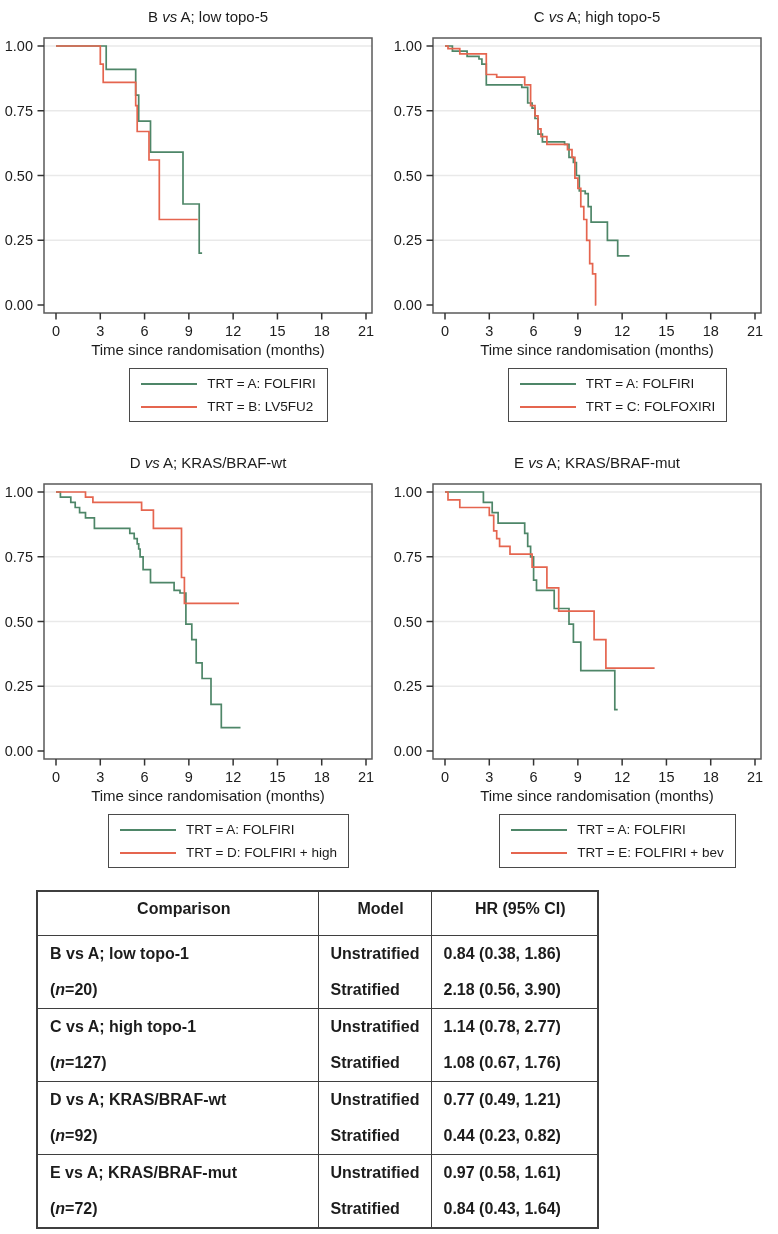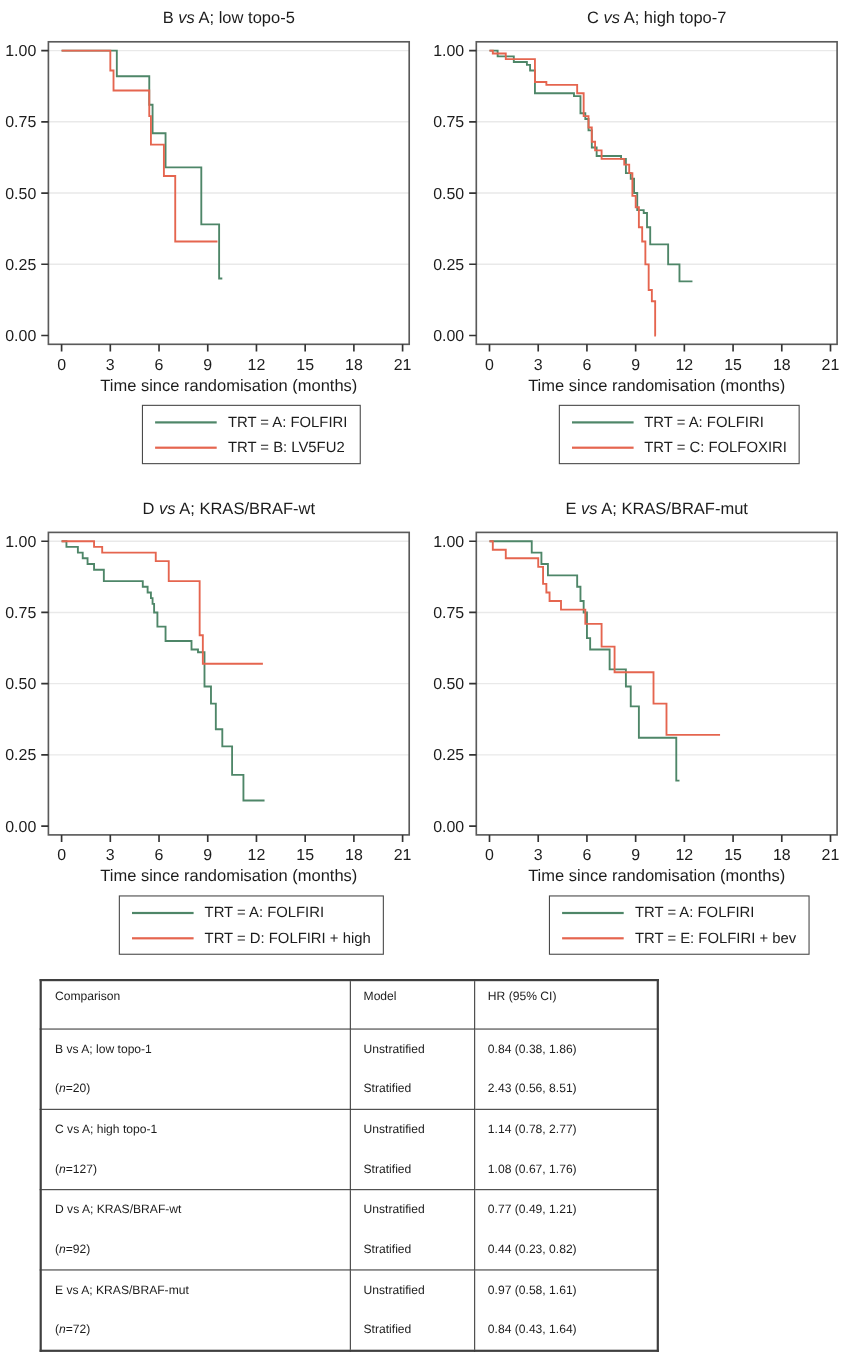--- a/index.html
+++ b/index.html
@@ -87,7 +87,7 @@
     </div>
 
     <div class="panel">
-      <div class="chart-title"><span>C </span><i>vs</i><span> A; high topo-7</span></div>
+      <div class="chart-title"><span>C </span><i>vs</i><span> A; high topo-5</span></div>
       <svg class="plot" viewBox="0 0 389 330" width="389" height="330">
           <line x1="44" y1="212.25" x2="372" y2="212.25" stroke="#e9e9e9" stroke-width="1.3"></line>
           <line x1="44" y1="147.5" x2="372" y2="147.5" stroke="#e9e9e9" stroke-width="1.3"></line>

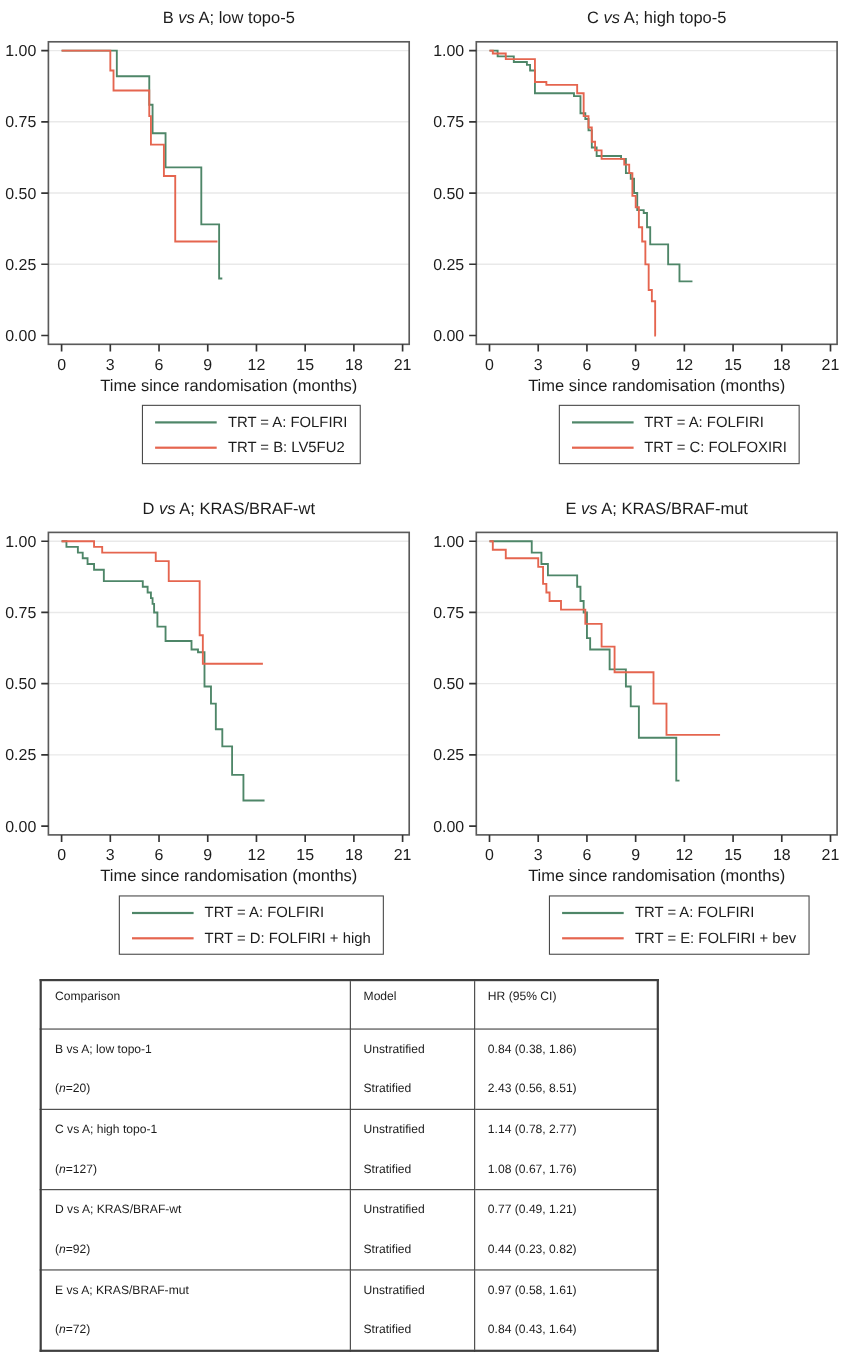--- a/index.html
+++ b/index.html
@@ -22,8 +22,8 @@
   .legend-label{margin-left:10px;font-size:13.5px;white-space:nowrap;}
   table.hr-table{border-collapse:collapse;margin:22px 0 0 36px;table-layout:fixed;
     width:561px;border:2px solid #3f3f3f;}
-  .hr-table th,.hr-table td{border:1.5px solid #3f3f3f;text-align:left;vertical-align:top;
-    font-weight:normal;font-size:11px;padding:0;}
+  .hr-table th,.hr-table td{border:1.5px solid #3f3f3f;text-align:center;vertical-align:top;
+    font-weight:bold;font-size:16px;padding:0;}
   .hr-table th{height:44px;padding:8px 0 0 12px;box-sizing:border-box;}
   .cell-line{height:36px;display:flex;align-items:center;padding-left:12px;white-space:nowrap;}
   .cell-line i{font-style:italic;}

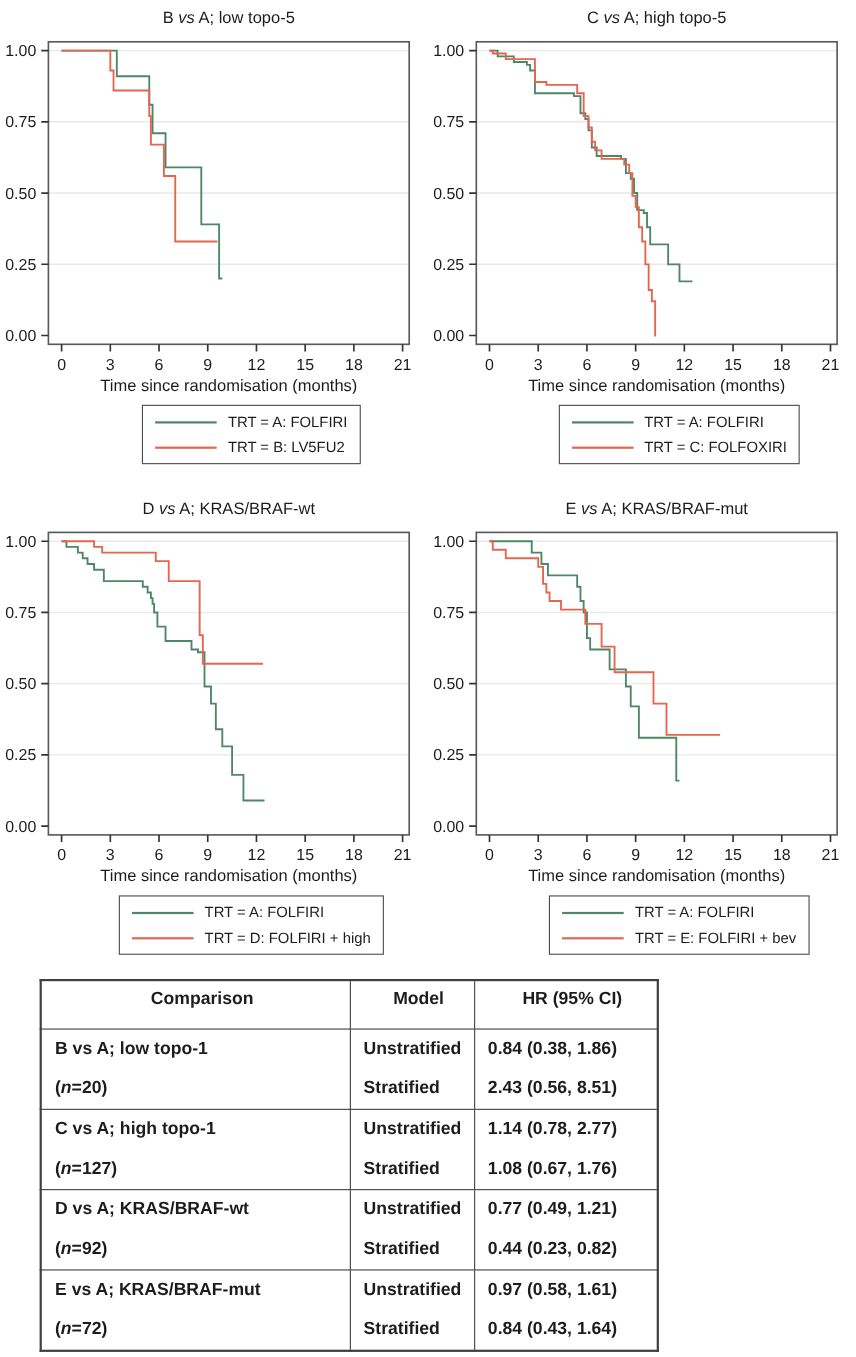--- a/index.html
+++ b/index.html
@@ -274,7 +274,7 @@
           </td>
           <td>
             <div class="cell-line">0.84 (0.38, 1.86)</div>
-            <div class="cell-line">2.43 (0.56, 8.51)</div>
+            <div class="cell-line">2.18 (0.56, 3.90)</div>
           </td>
         </tr>
         <tr>

